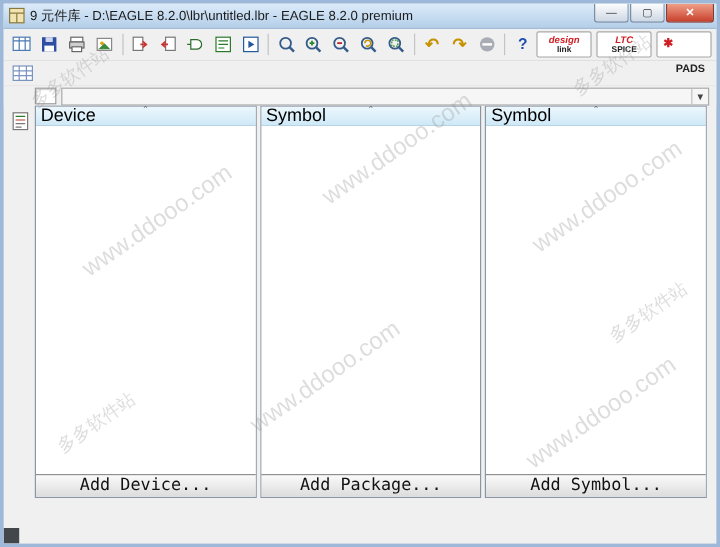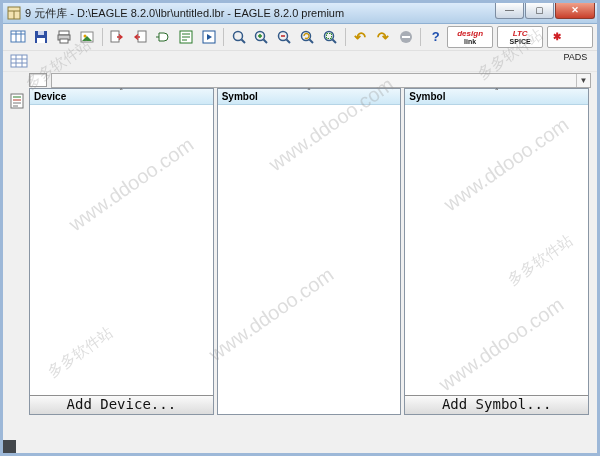--- a/index.html
+++ b/index.html
@@ -33,7 +33,7 @@
   .v-blk{color:#222;font-size:7px;font-weight:bold;}
   .pads-row{display:flex;align-items:center;gap:2px;}
   .pads-mark{color:#cf1f24;font-size:10px;font-weight:bold;}
-  .pads-label{color:#222;font-size:9px;font-weight:normal;margin-top:40px;}
+  .pads-label{color:#222;font-size:9px;font-weight:bold;margin-top:40px;}
   
   .toolbar2{height:20px;background:#f0f0f0;display:flex;align-items:center;padding-left:4px;border-bottom:1px solid #e6e6e6;}
   .comborow{height:16px;background:#f0f0f0;display:flex;align-items:center;padding:0 6px 0 26px;gap:4px;}

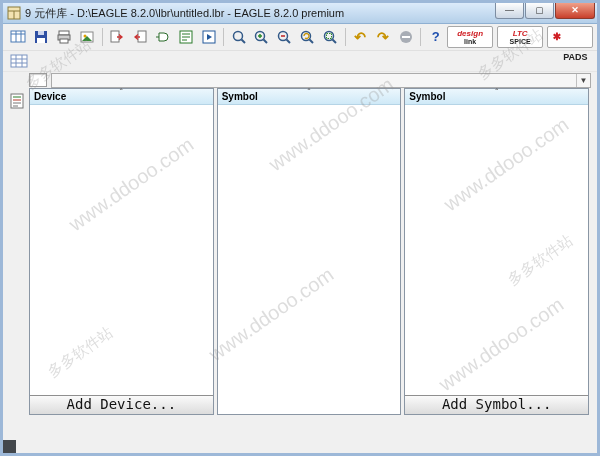--- a/index.html
+++ b/index.html
@@ -49,7 +49,7 @@
   .panel{flex:1;display:flex;flex-direction:column;border:1px solid #8a96a4;background:#fff;min-width:0;}
   .panel-header{height:15px;background:linear-gradient(#ecf7fd,#cfe9f7);border-bottom:1px solid #b5d4e6;
     position:relative;display:flex;align-items:center;}
-  .panel-header-label{font-size:10px;color:#000;padding-left:4px;font-weight:bold;}
+  .panel-header-label{font-size:15px;color:#000;padding-left:4px;}
   .sort-caret{position:absolute;left:50%;top:-2px;transform:translateX(-50%);font-size:9px;color:#555;}
   .panel-list{flex:1;background:#fff;}
   .panel-btn{height:18px;border:1px solid #8f8f8f;border-left:none;border-right:none;border-bottom:none;

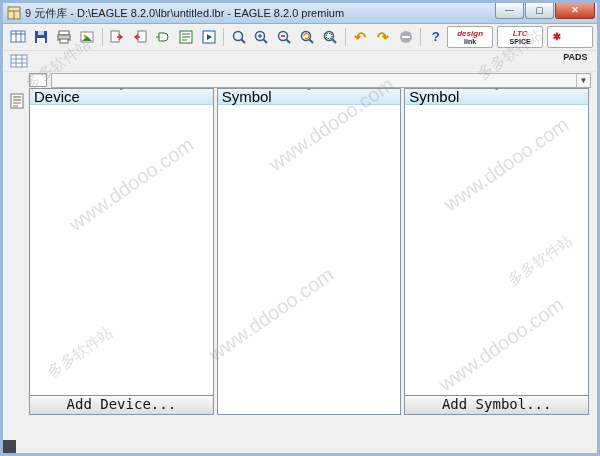--- a/index.html
+++ b/index.html
@@ -263,6 +263,7 @@
           <span class="sort-caret">ˆ</span>
         </div>
         <div class="panel-list"></div>
+        <div class="panel-btn">Add Package...</div>
       </div>
 
       <div class="panel">

